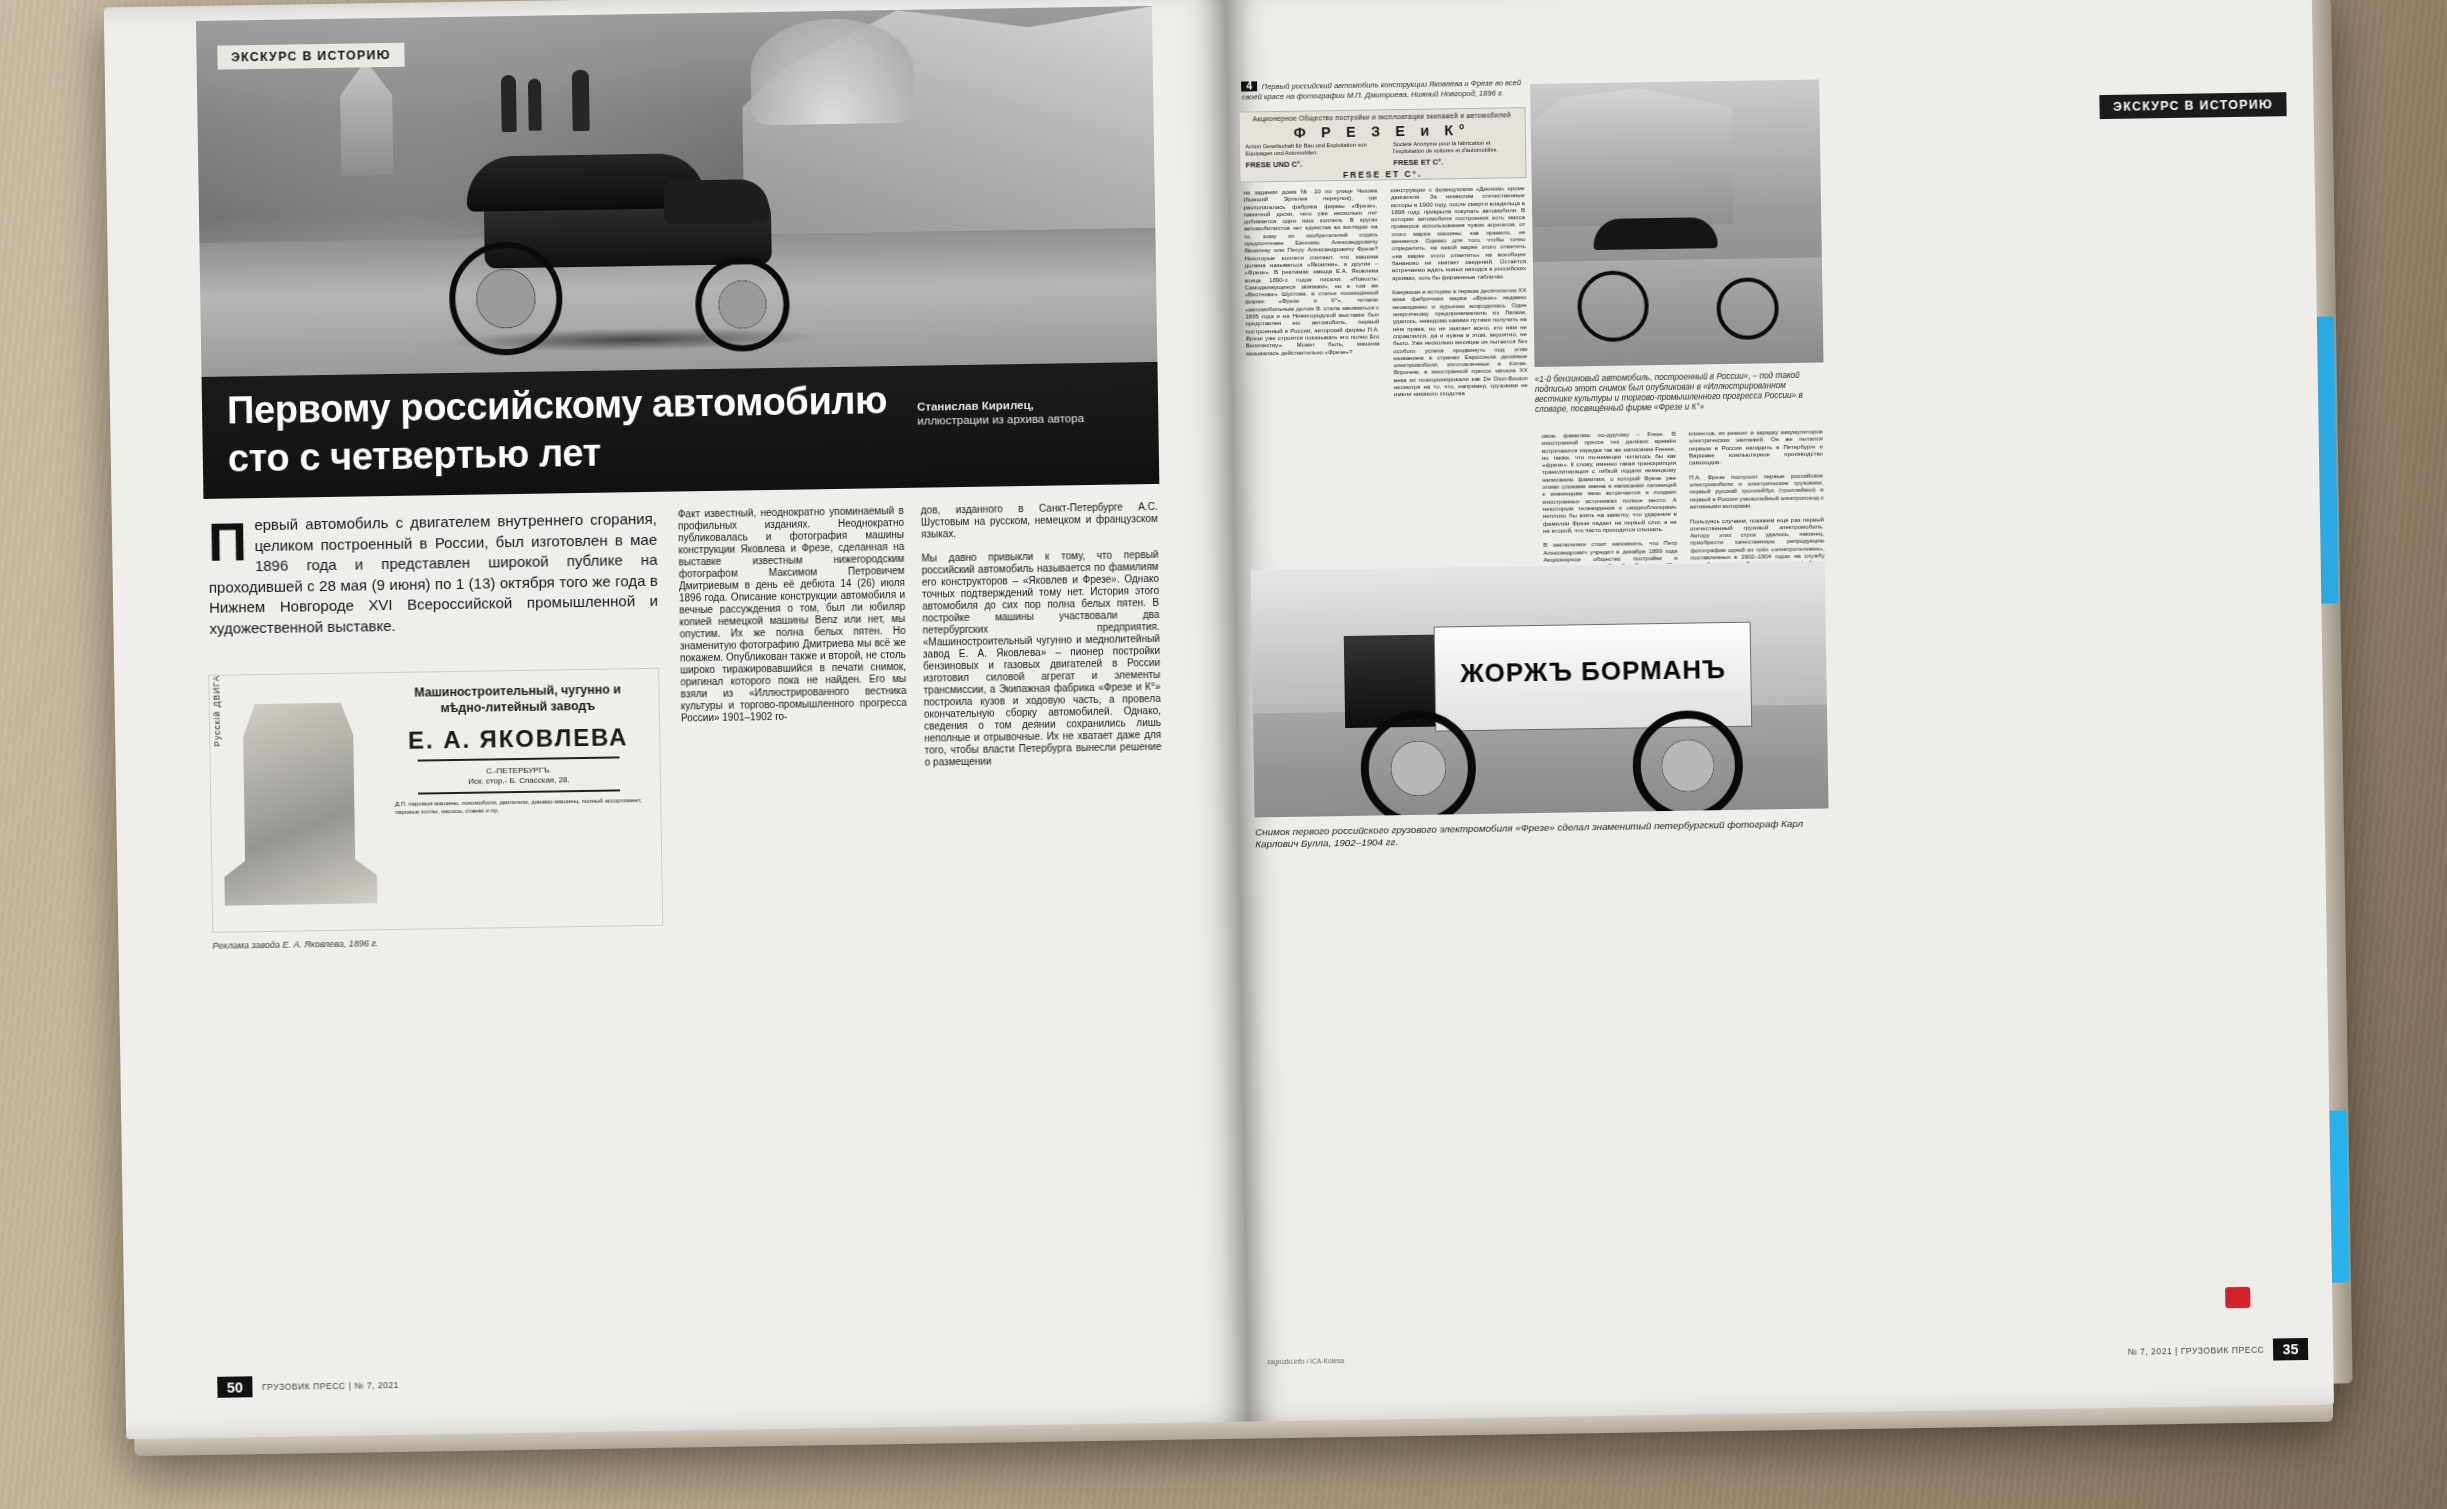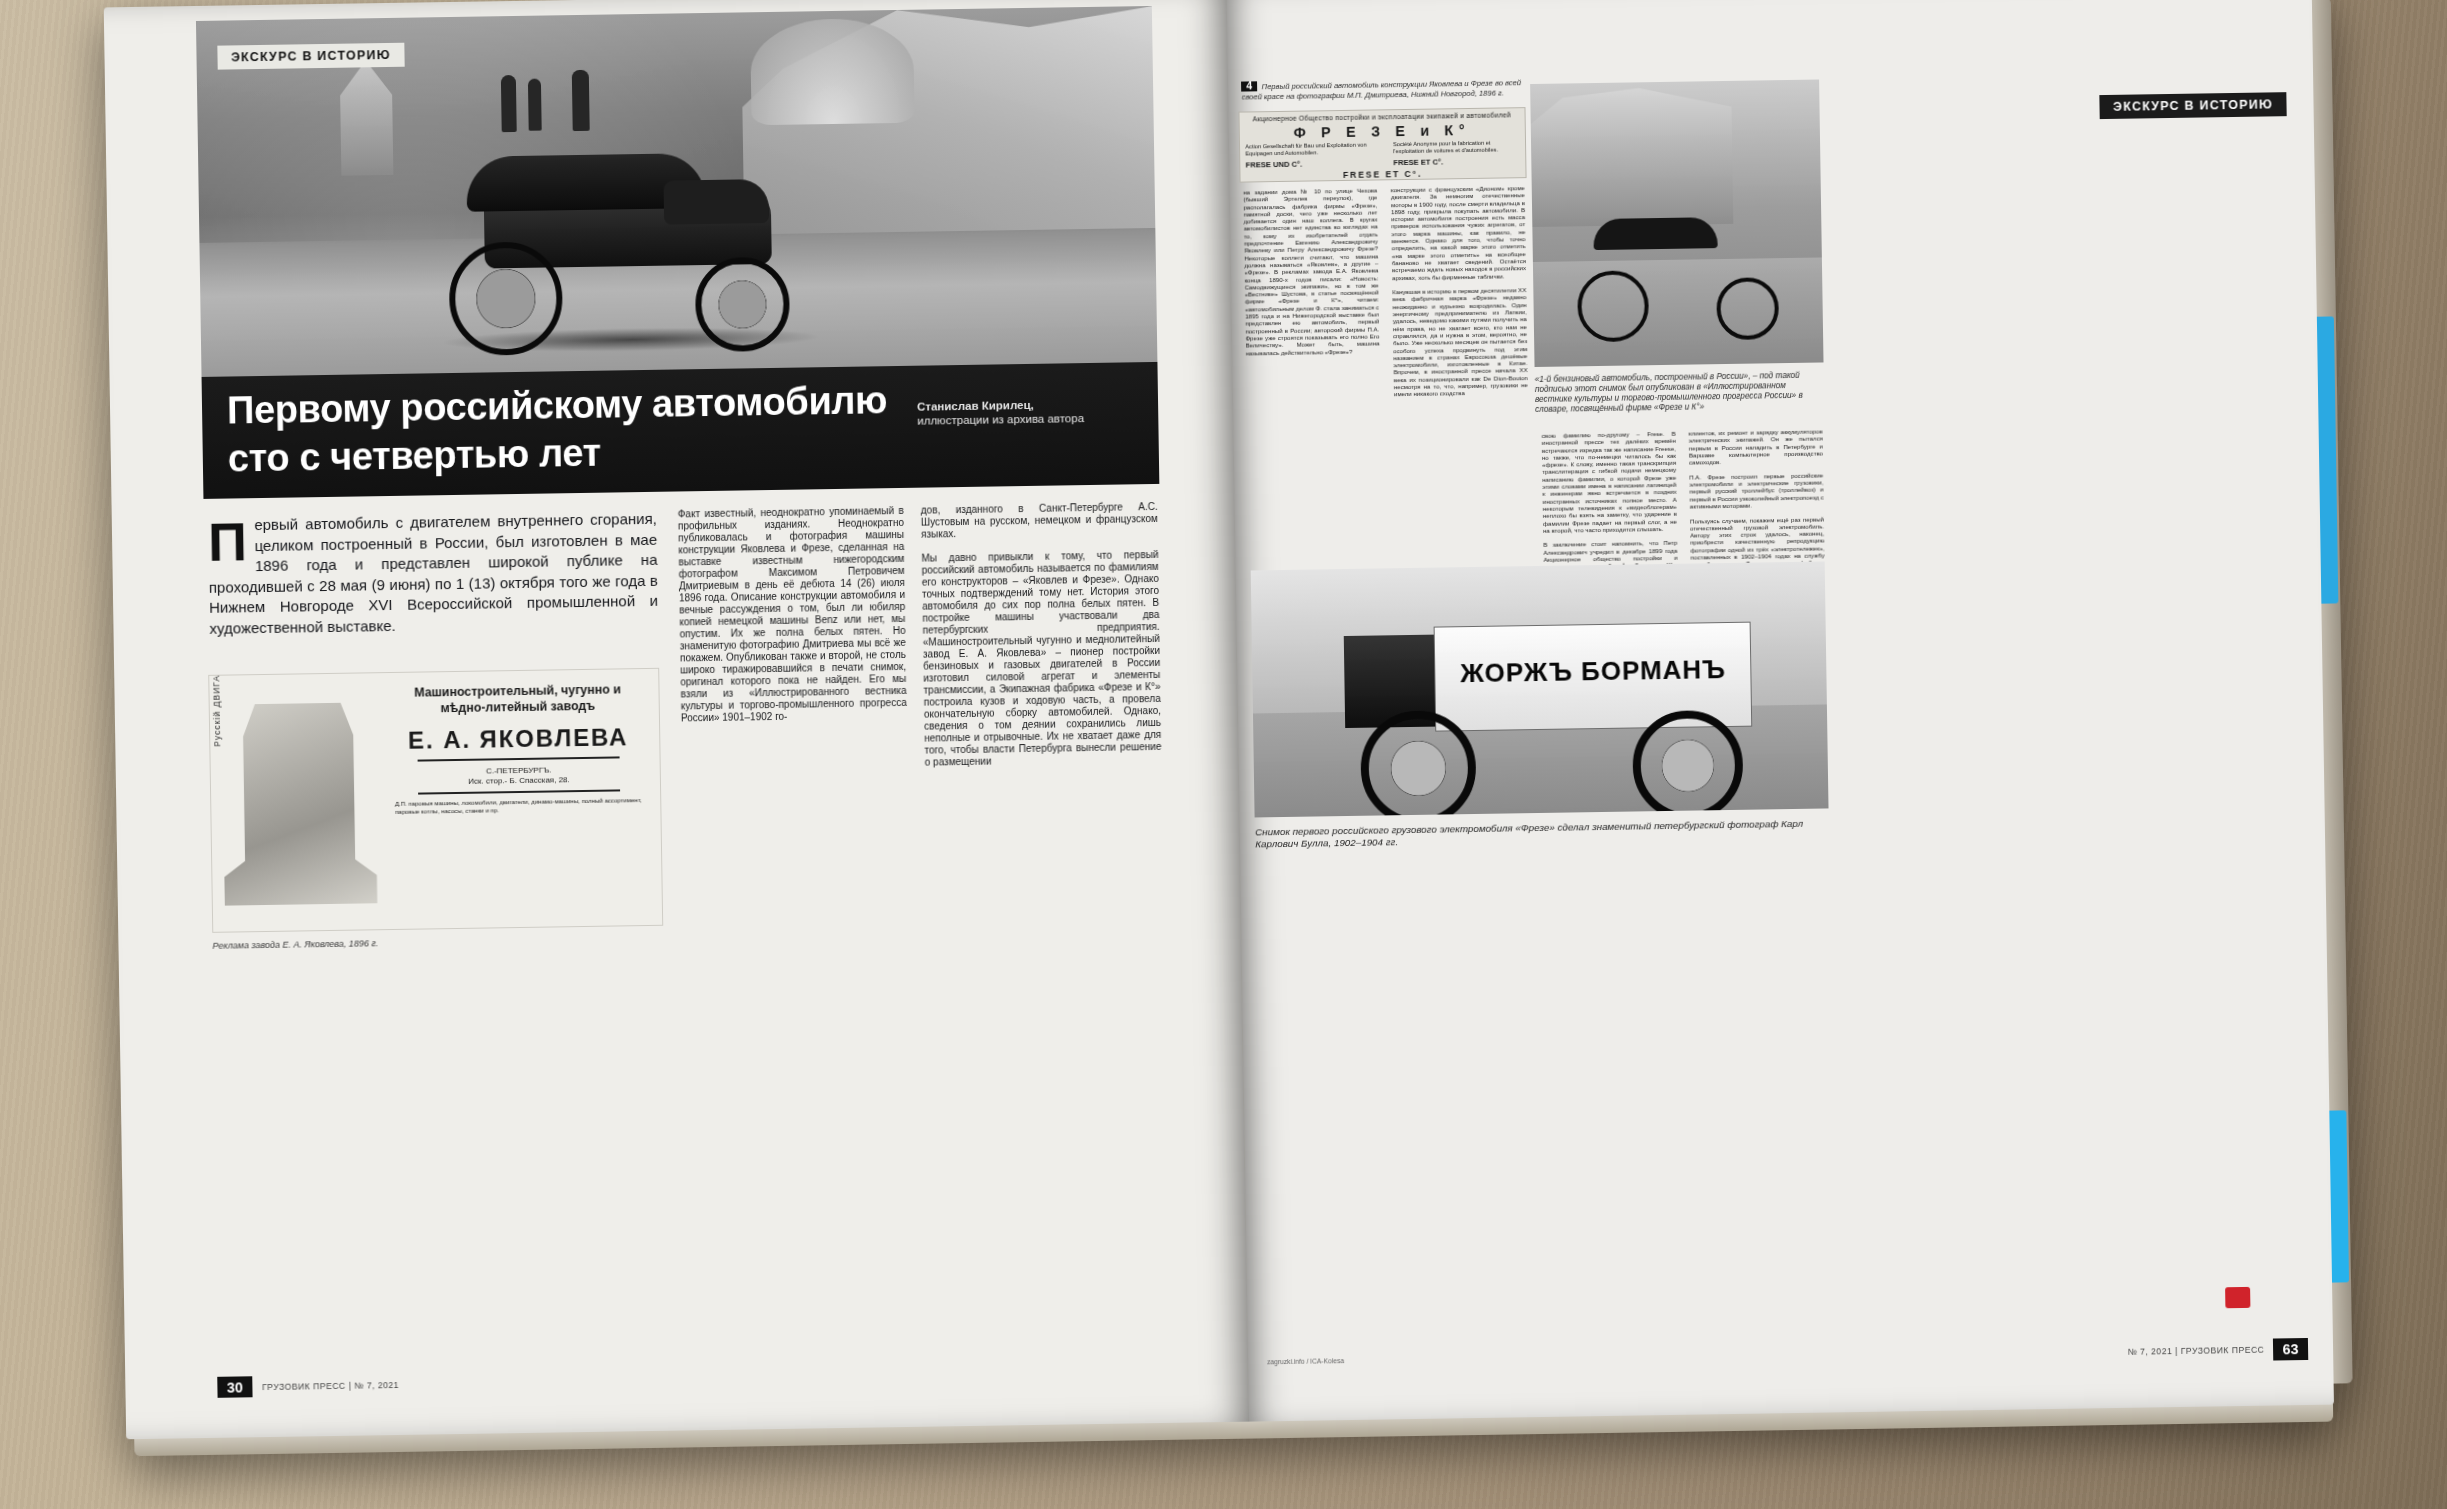--- a/index.html
+++ b/index.html
@@ -443,7 +443,7 @@
     <div id="rfoot-left">zagruzki.info / ICA-Kolesa</div>
     <div id="rfoot">
       <span class="ftxt">№ 7, 2021  |  ГРУЗОВИК ПРЕСС</span>
-      <span class="pno">63</span>
+      <span class="pno">35</span>
     </div>
   </div>
 

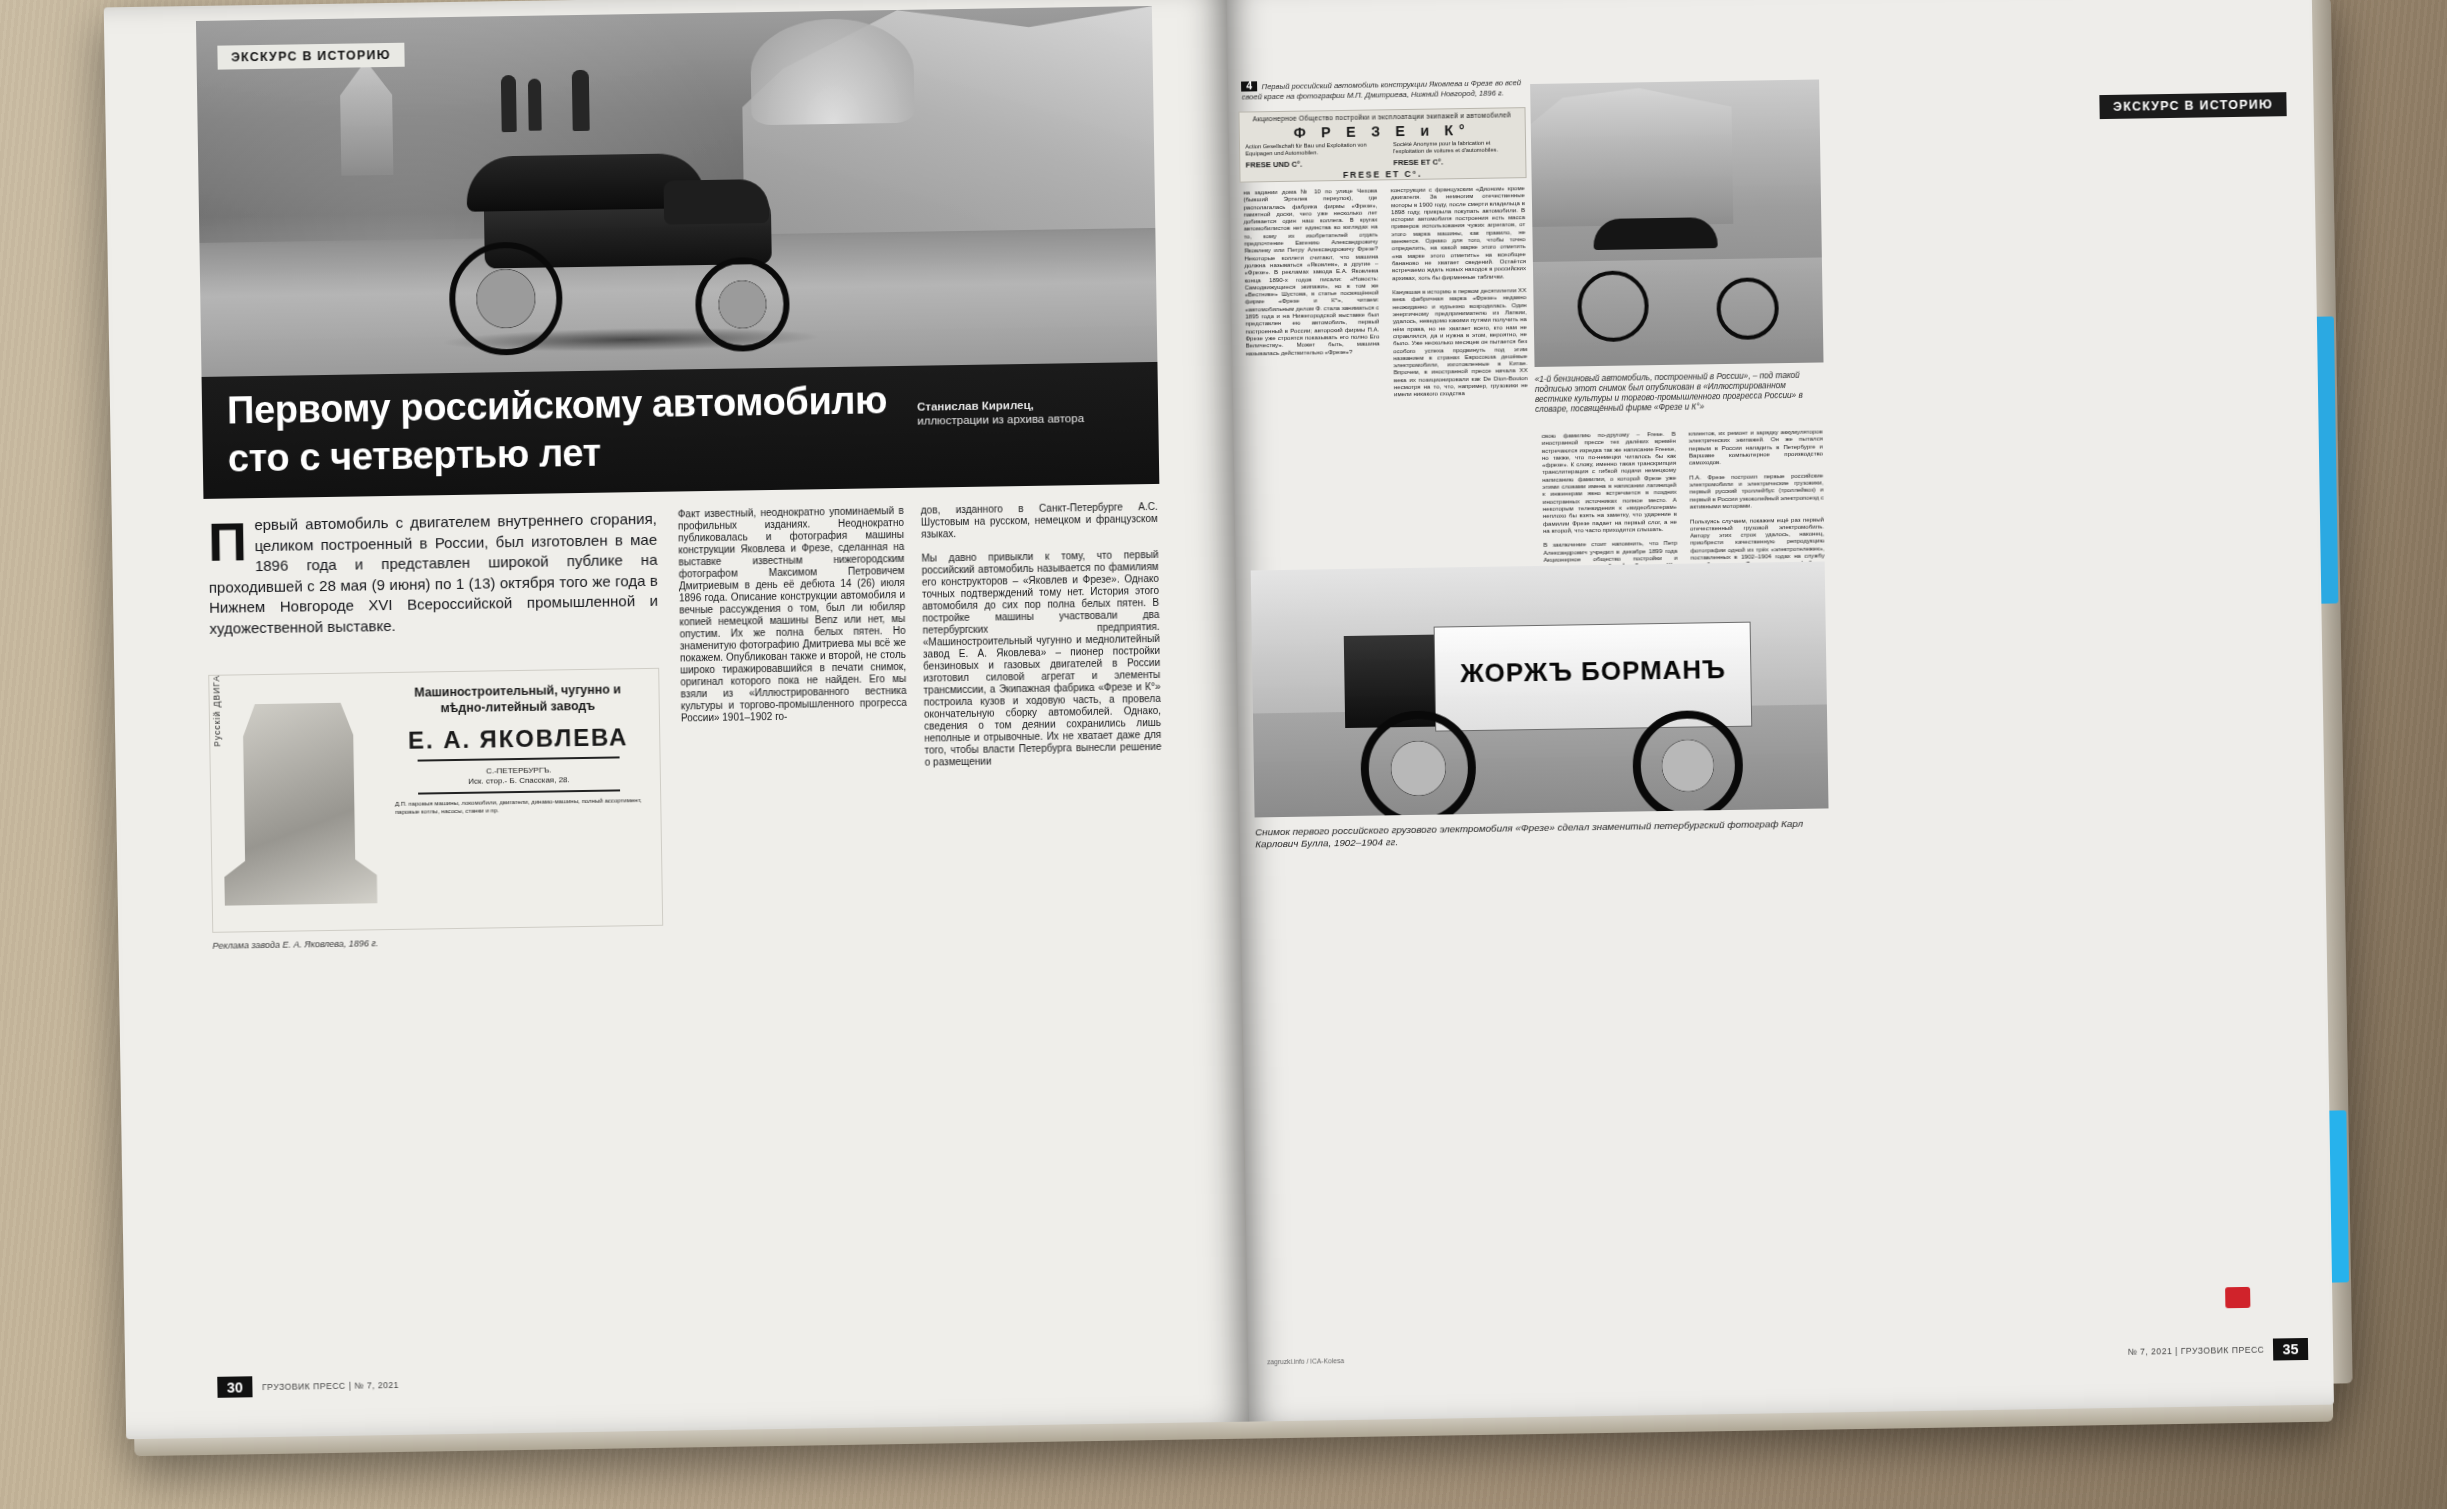--- a/index.html
+++ b/index.html
@@ -376,7 +376,7 @@
 Мы давно привыкли к тому, что первый российский автомобиль называется по фамилиям его конструкторов – «Яковлев и Фрезе». Однако точных подтверждений тому нет. История этого автомобиля до сих пор полна белых пятен. В постройке машины участвовали два петербургских предприятия. «Машиностроительный чугунно и меднолитейный завод Е. А. Яковлева» – пионер постройки бензиновых и газовых двигателей в России изготовил силовой агрегат и элементы трансмиссии, а Экипажная фабрика «Фрезе и К°» построила кузов и ходовую часть, а провела окончательную сборку автомобилей. Однако, сведения о том деянии сохранились лишь неполные и отрывочные. Их не хватает даже для того, чтобы власти Петербурга вынесли решение о размещении</div>
 
     <div id="lfoot">
-      <span class="pno">30</span>
+      <span class="pno">50</span>
       <span class="ftxt">ГРУЗОВИК ПРЕСС  |  № 7, 2021</span>
     </div>
   </div>

